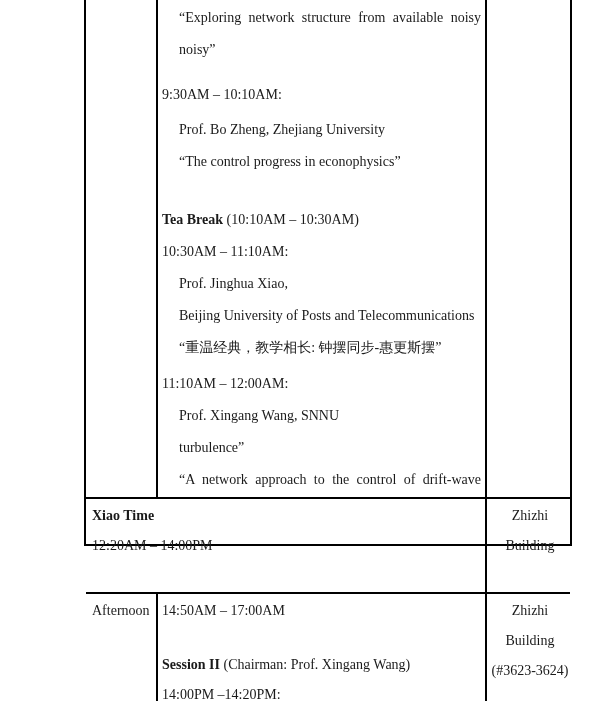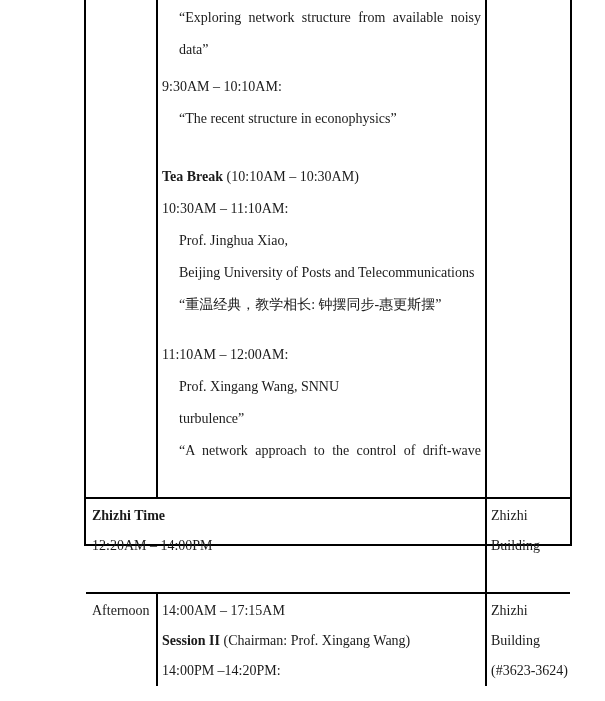--- a/index.html
+++ b/index.html
@@ -53,7 +53,7 @@
     <div class="cell c1"></div>
     <div class="cell c2">
         <div class="ln ind just wrapok">“Exploring network structure from available noisy</div>
-        <div class="ln ind">data”</div>
+        <div class="ln ind">noisy”</div>
         <div class="ln mt13">9:30AM – 10:10AM:</div>
         <div class="ln ind">“The recent structure in econophysics”</div>
         <div class="ln blank"></div>

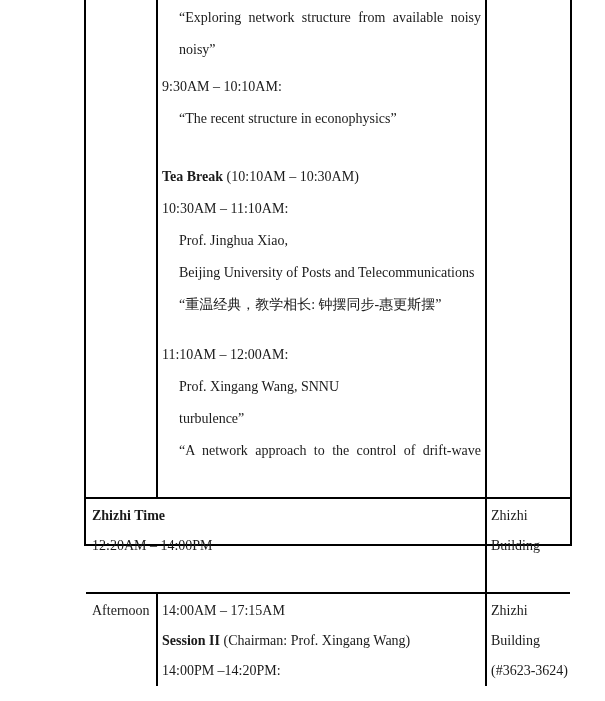--- a/index.html
+++ b/index.html
@@ -41,7 +41,7 @@
   .mt3  { margin-top: 3px; }
   .mt6  { margin-top: 18px; }
   .mt10 { margin-top: 0; }
-  .mt13 { margin-top: 5px; }
+  .mt13 { margin-top: 13px; }
   b { font-weight: bold; }
 </style>
 </head>

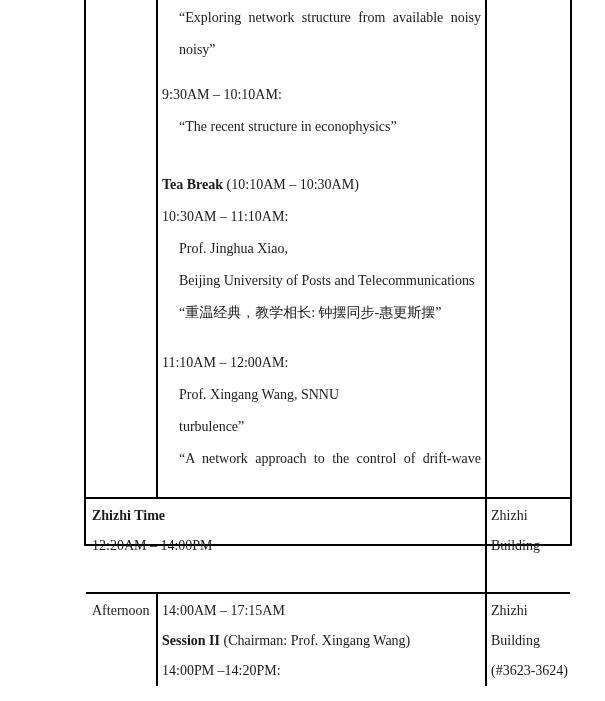--- a/index.html
+++ b/index.html
@@ -55,6 +55,7 @@
         <div class="ln ind just wrapok">“Exploring network structure from available noisy</div>
         <div class="ln ind">noisy”</div>
         <div class="ln mt13">9:30AM – 10:10AM:</div>
+        <div class="ln ind mt3">Prof. Bo Zheng, Zhejiang University</div>
         <div class="ln ind">“The recent structure in econophysics”</div>
         <div class="ln blank"></div>
         <div class="ln"><b>Tea Break</b> (10:10AM – 10:30AM)</div>

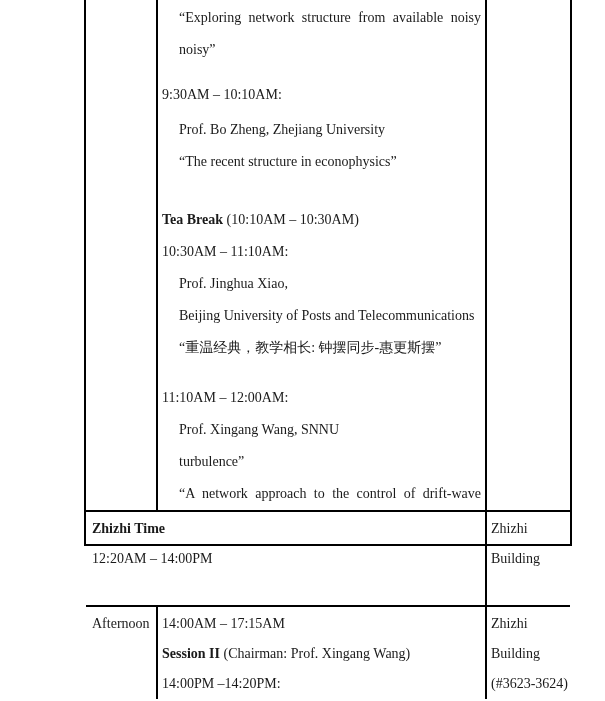--- a/index.html
+++ b/index.html
@@ -56,7 +56,7 @@
         <div class="ln ind">noisy”</div>
         <div class="ln mt13">9:30AM – 10:10AM:</div>
         <div class="ln ind mt3">Prof. Bo Zheng, Zhejiang University</div>
-        <div class="ln ind">“The recent structure in econophysics”</div>
+        <div class="ln ind">“The control progress in econophysics”</div>
         <div class="ln blank"></div>
         <div class="ln"><b>Tea Break</b> (10:10AM – 10:30AM)</div>
         <div class="ln">10:30AM – 11:10AM:</div>

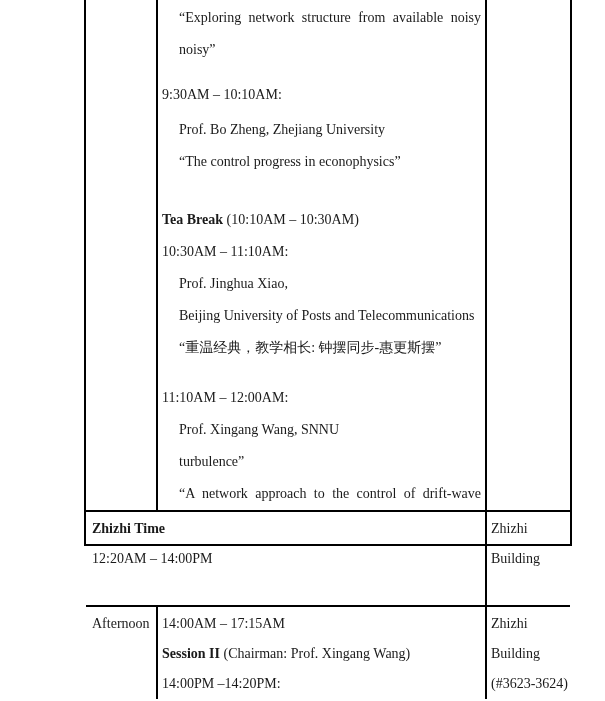--- a/index.html
+++ b/index.html
@@ -39,7 +39,7 @@
   .just { text-align: justify; text-align-last: justify; text-justify: inter-word; }
   .blank { height: 26px; line-height: 26px; }
   .mt3  { margin-top: 3px; }
-  .mt6  { margin-top: 18px; }
+  .mt6  { margin-top: 4px; }
   .mt10 { margin-top: 0; }
   .mt13 { margin-top: 13px; }
   b { font-weight: bold; }

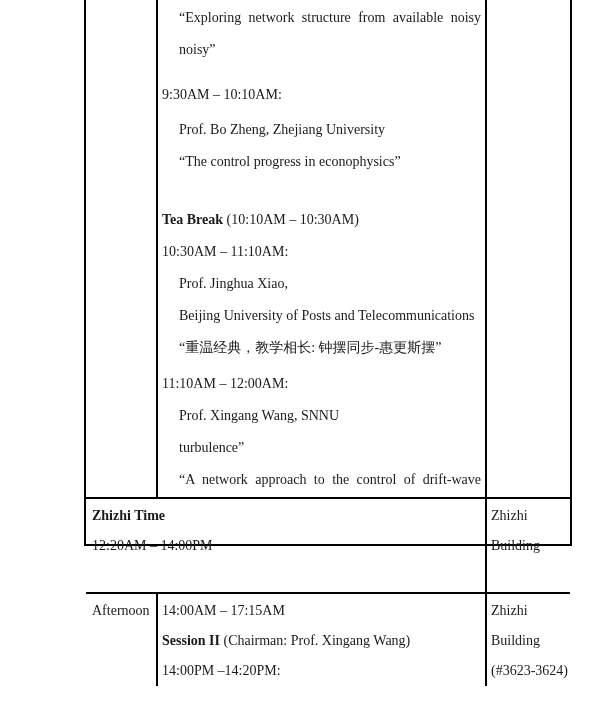--- a/index.html
+++ b/index.html
@@ -73,7 +73,7 @@
 
   <div class="row row-b">
     <div class="cell cm">
-      <div class="ln"><b>Zhizhi Time</b></div>
+      <div class="ln"><b>Xiao Time</b></div>
       <div class="ln">12:20AM – 14:00PM</div>
     </div>
     <div class="cell c3">

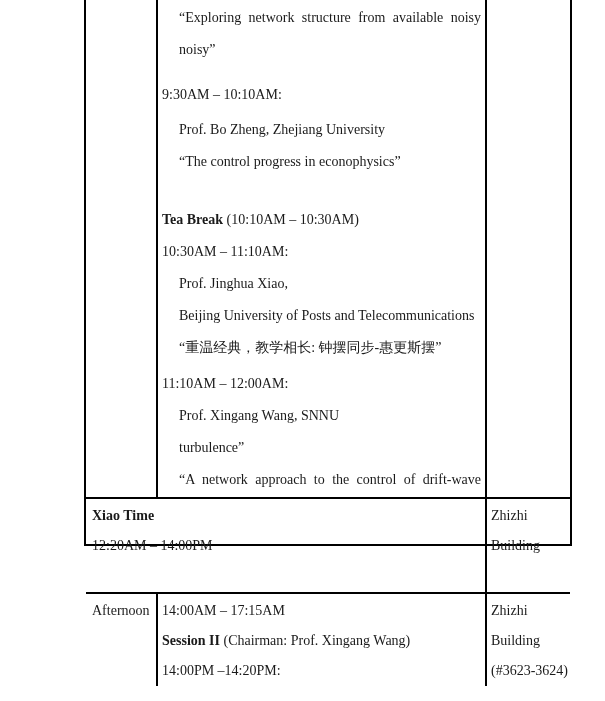--- a/index.html
+++ b/index.html
@@ -29,7 +29,7 @@
   .cell { overflow: hidden; }
   .c1 { flex: 0 0 72px; border-right: 2px solid #000; padding: 2px 2px 16px 6px; }
   .c2 { flex: 0 0 329px; border-right: 2px solid #000; padding: 2px 4px 0 4px; }
-  .c3 { flex: 1 1 auto; padding: 2px 1px 0 4px; }
+  .c3 { flex: 1 1 auto; padding: 2px 1px 0 4px; text-align: center; }
   .cm { flex: 0 0 401px; border-right: 2px solid #000; padding: 2px 4px 0 6px; }
   .row-a .ln { line-height: 32px; }
   .row-b .ln, .row-c .ln { line-height: 30px; }

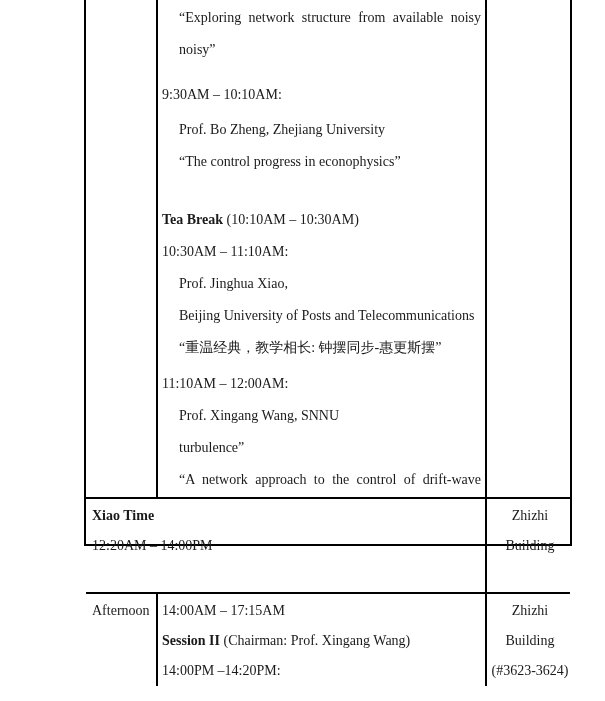--- a/index.html
+++ b/index.html
@@ -87,7 +87,7 @@
       <div class="ln">Afternoon</div>
     </div>
     <div class="cell c2">
-        <div class="ln">14:00AM – 17:15AM</div>
+        <div class="ln">14:50AM – 17:00AM</div>
         <div class="ln mt10"><b>Session II</b> (Chairman: Prof. Xingang Wang)</div>
         <div class="ln">14:00PM –14:20PM:</div>
       </div>

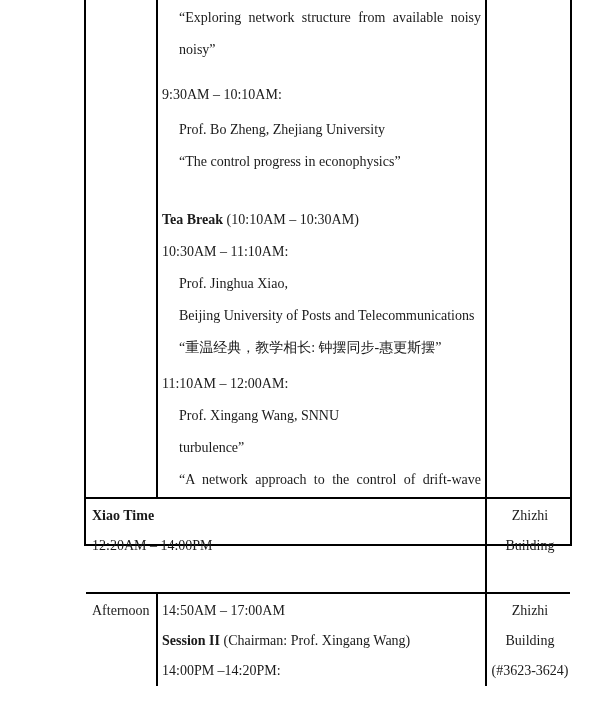--- a/index.html
+++ b/index.html
@@ -40,7 +40,7 @@
   .blank { height: 26px; line-height: 26px; }
   .mt3  { margin-top: 3px; }
   .mt6  { margin-top: 4px; }
-  .mt10 { margin-top: 0; }
+  .mt10 { margin-top: 24px; }
   .mt13 { margin-top: 13px; }
   b { font-weight: bold; }
 </style>

